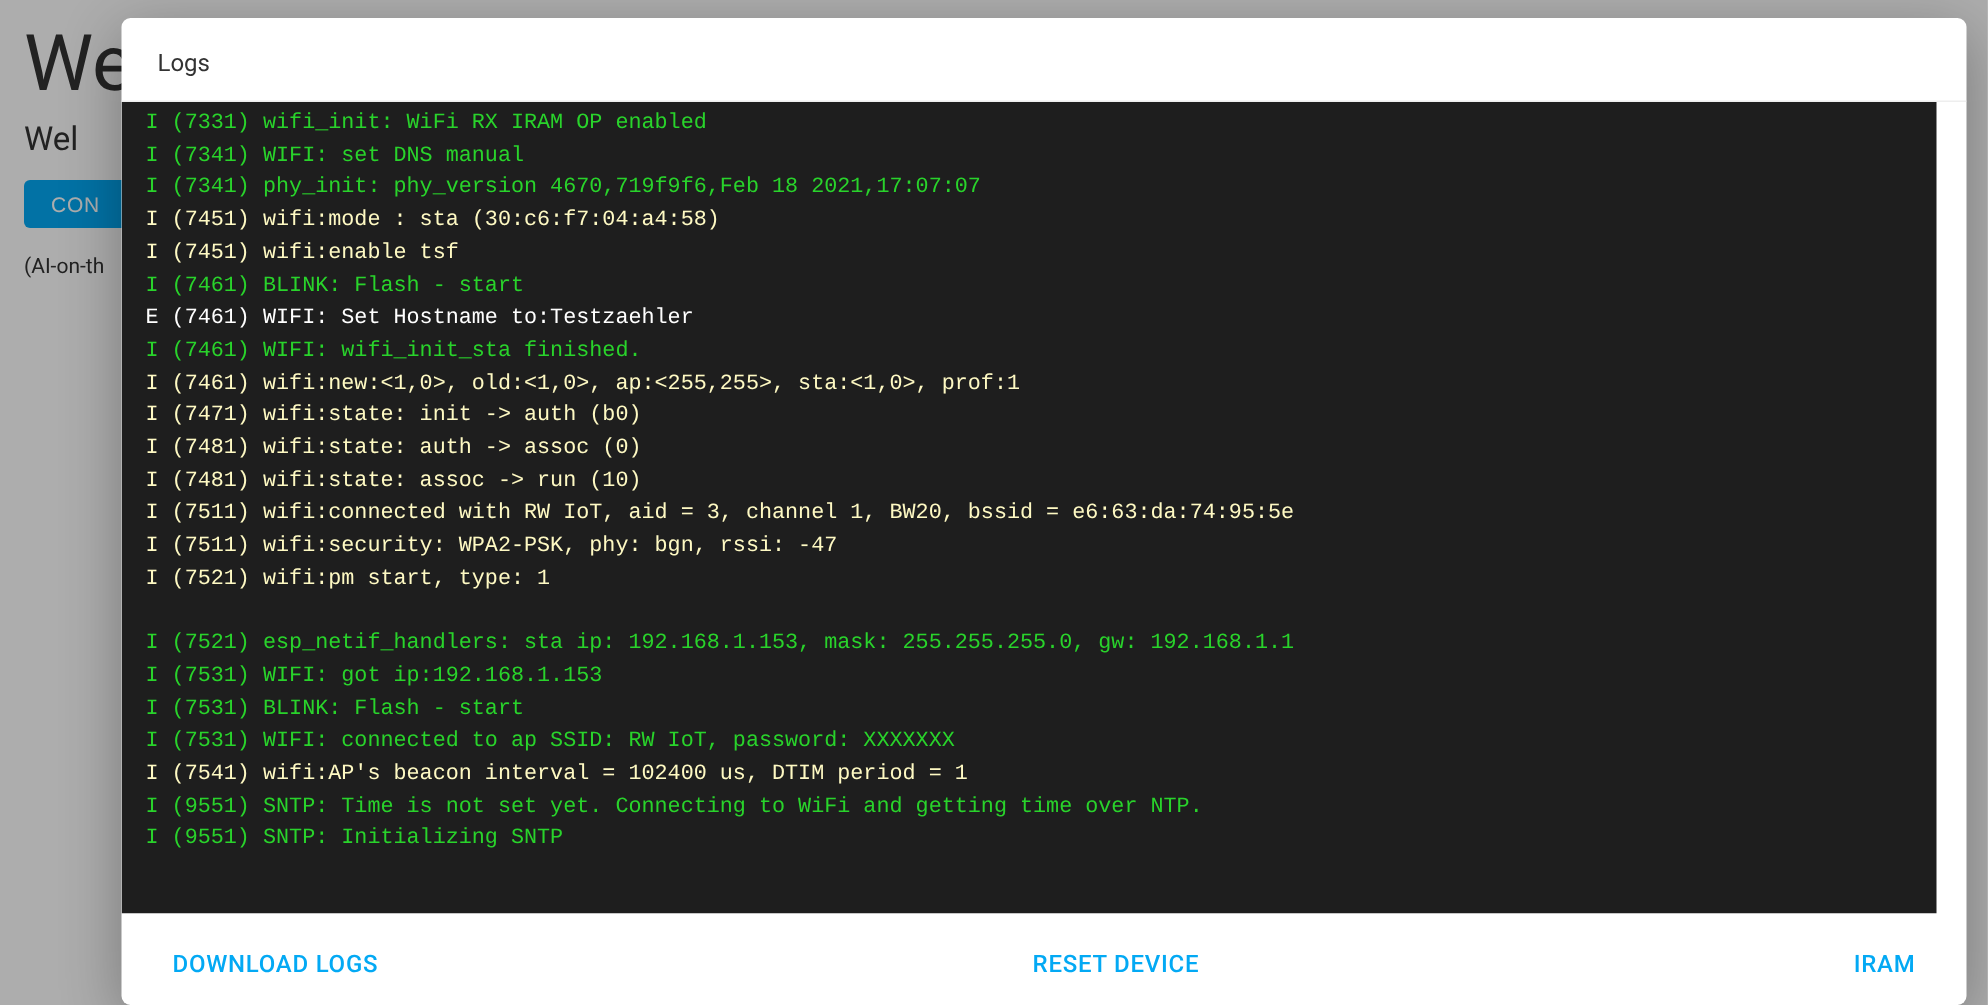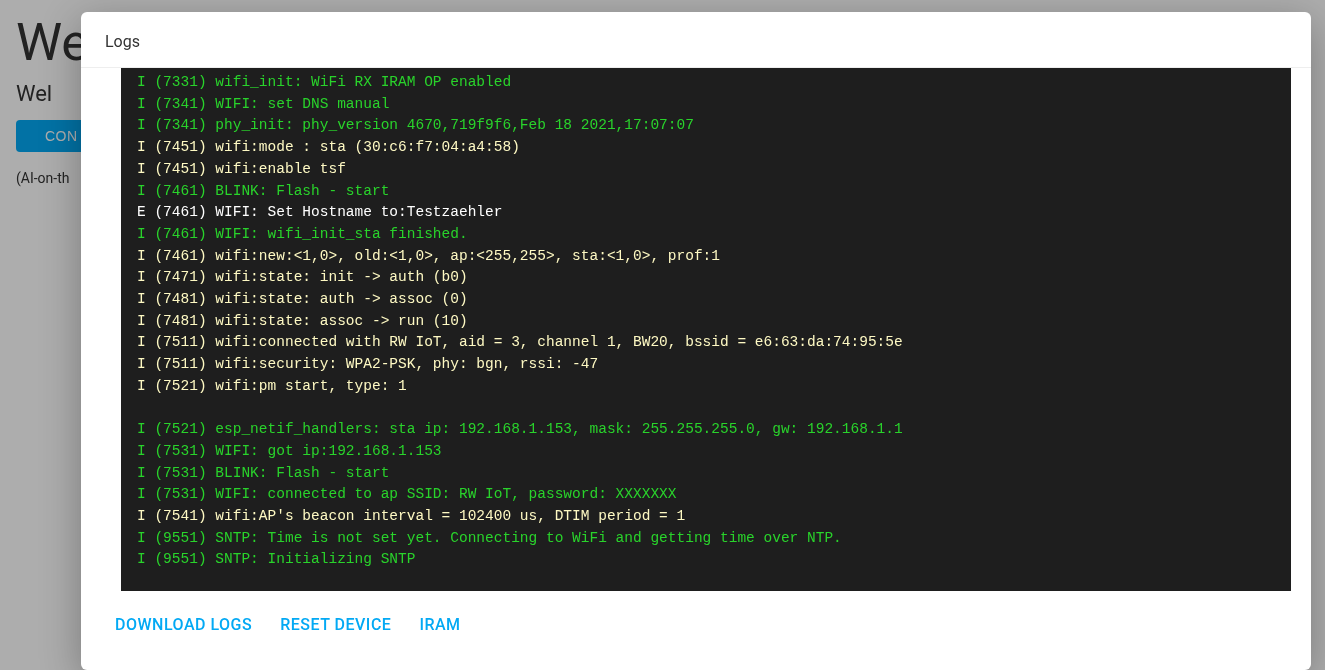--- a/index.html
+++ b/index.html
@@ -81,7 +81,6 @@
     padding: 0;
     overflow: hidden;
     position: relative;
-    margin-left: 40px;
   }
   .terminal-wrap {
     position: absolute;

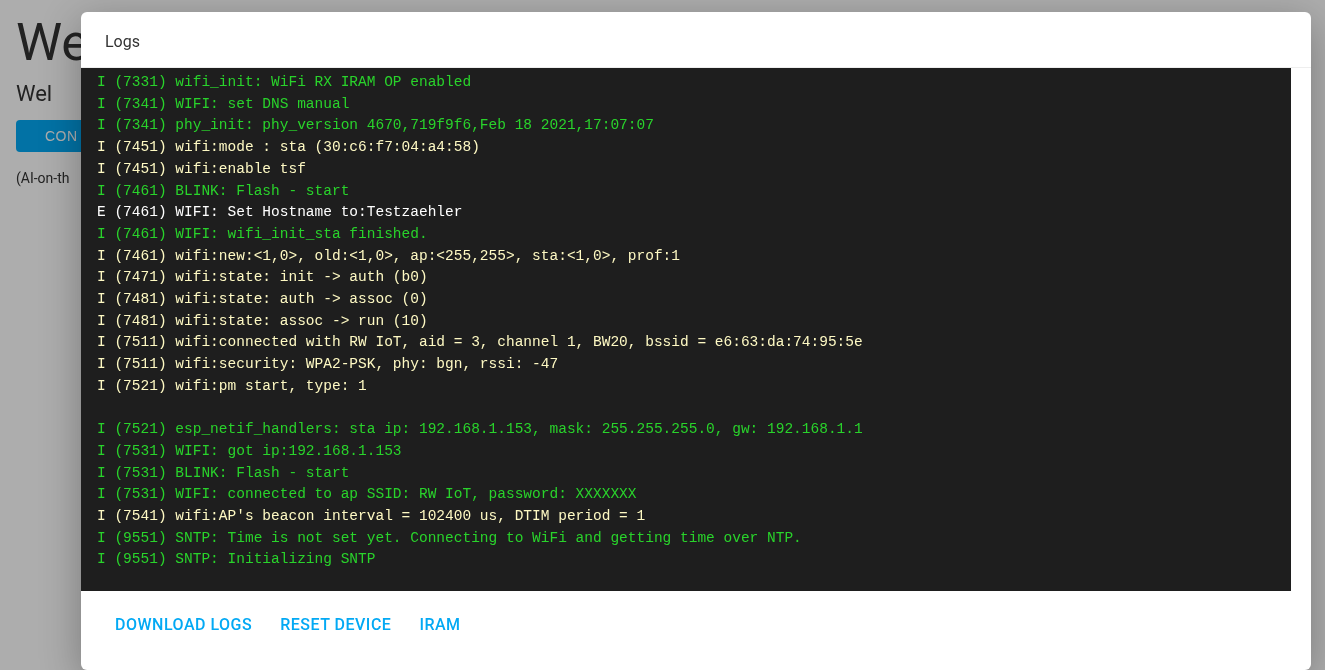--- a/index.html
+++ b/index.html
@@ -37,7 +37,7 @@
     font-size: 14px;
     font-weight: 500;
     letter-spacing: 0.5px;
-    padding: 8px 29px;
+    padding: 8px 18px;
     border-radius: 4px;
     border: none;
   }

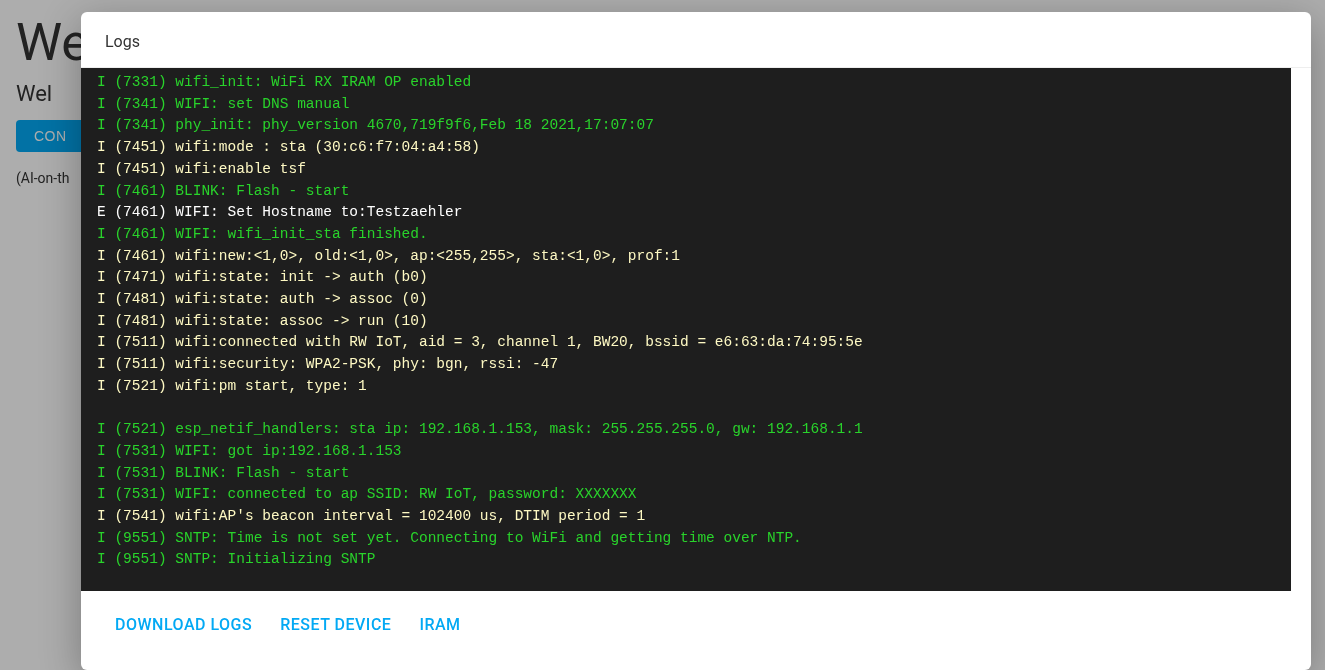--- a/index.html
+++ b/index.html
@@ -103,9 +103,9 @@
   .l-none  { color: #fef9c3; }
   .modal-footer {
     display: flex;
-    justify-content: flex-start;
+    justify-content: space-between;
     gap: 8px;
-    padding: 18px 24px 30px 24px;
+    padding: 18px 24px 12px 24px;
   }
   .flat-btn {
     background: none;

